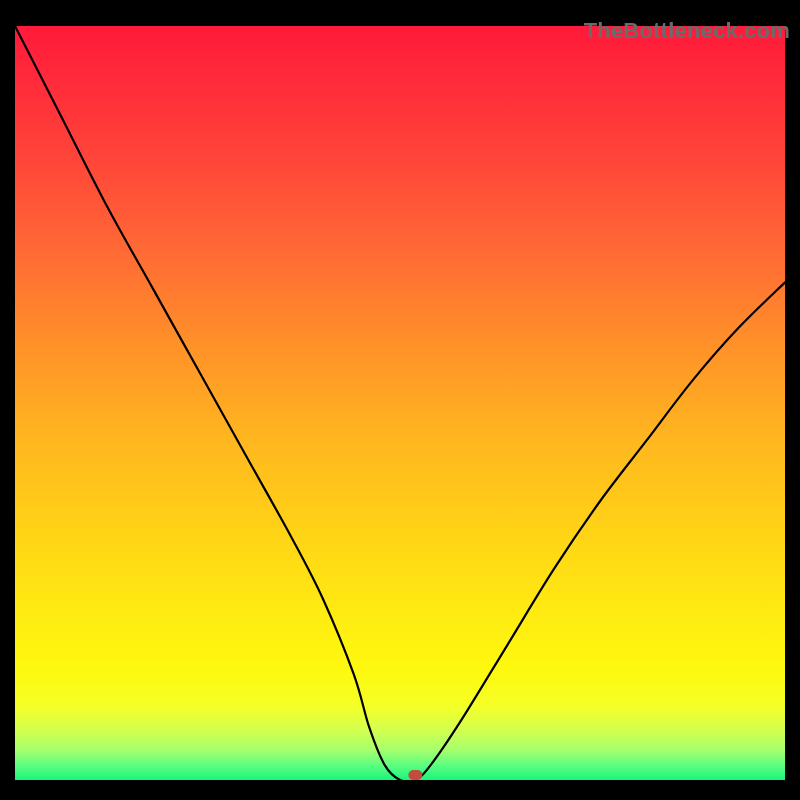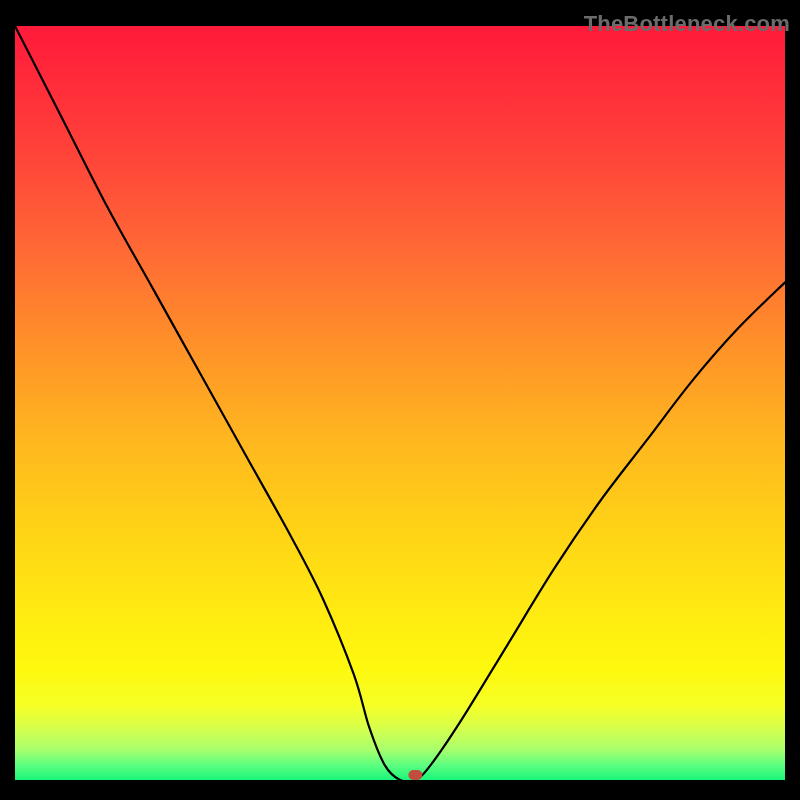--- a/index.html
+++ b/index.html
@@ -19,7 +19,7 @@
   }
   .watermark {
     position: absolute;
-    top: 11px;
+    top: 18px;
     right: 10px;
     color: #6b6b6b;
     font-size: 22px;

